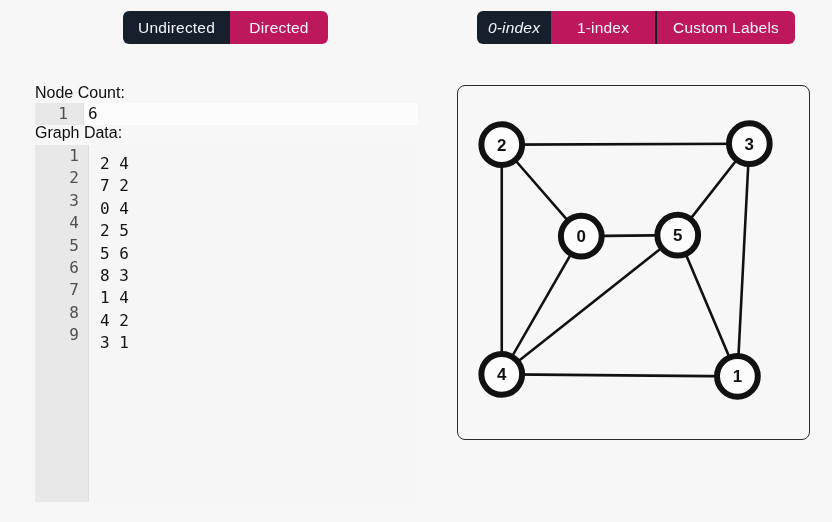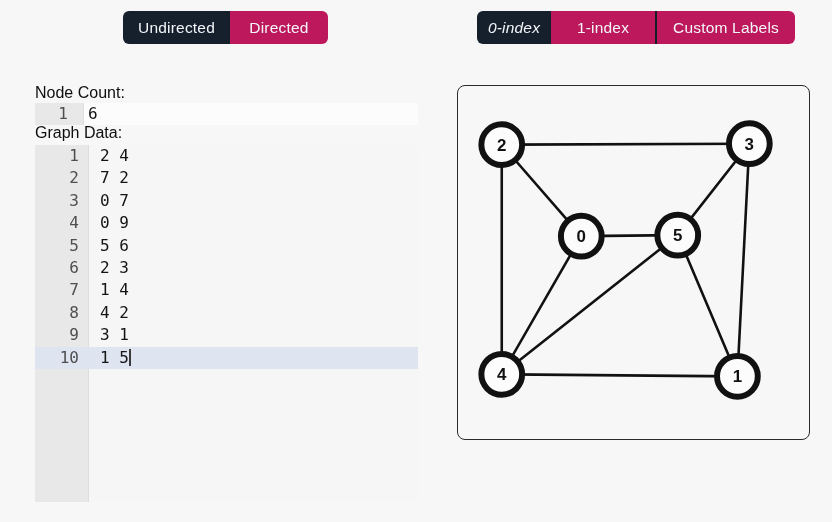--- a/index.html
+++ b/index.html
@@ -82,7 +82,7 @@
     white-space:pre;
   }
   #editor-count .txt { padding-left:4px; }
-  #editor-data  .txt { padding-left:11px; }
+  #editor-data  .txt { padding-left:11px;margin-top:8px; }
   .ed-row.active { background:#dee5f1; }
   .caret {
     display:inline-block;

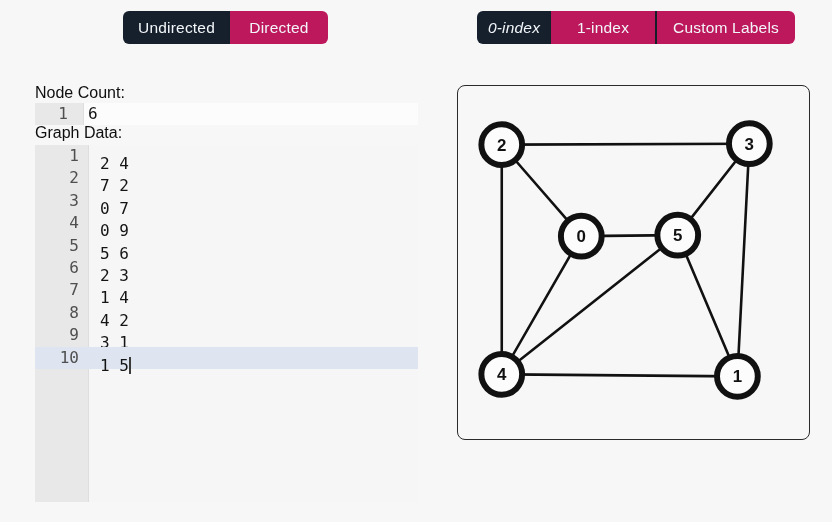--- a/index.html
+++ b/index.html
@@ -146,7 +146,7 @@
     </div>
     <div class="ed-row">
       <span class="num">3</span>
-      <span class="txt">0 7</span>
+      <span class="txt">0 4</span>
     </div>
     <div class="ed-row">
       <span class="num">4</span>

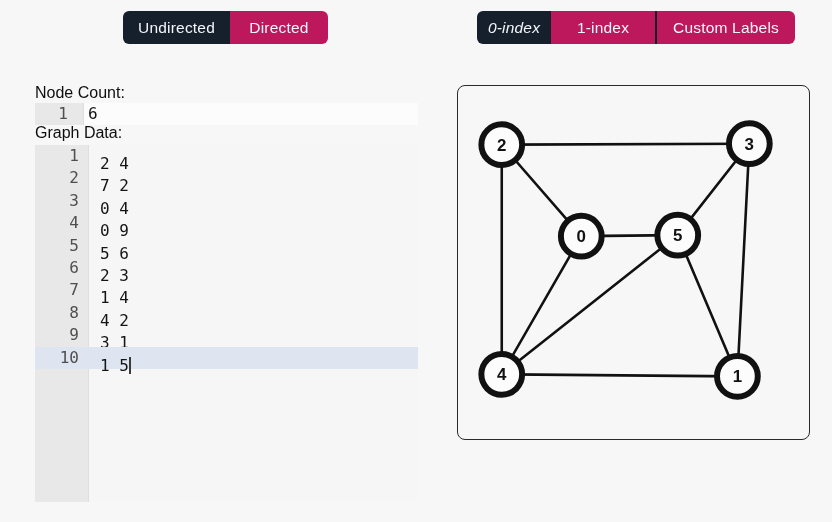--- a/index.html
+++ b/index.html
@@ -150,7 +150,7 @@
     </div>
     <div class="ed-row">
       <span class="num">4</span>
-      <span class="txt">0 9</span>
+      <span class="txt">2 5</span>
     </div>
     <div class="ed-row">
       <span class="num">5</span>

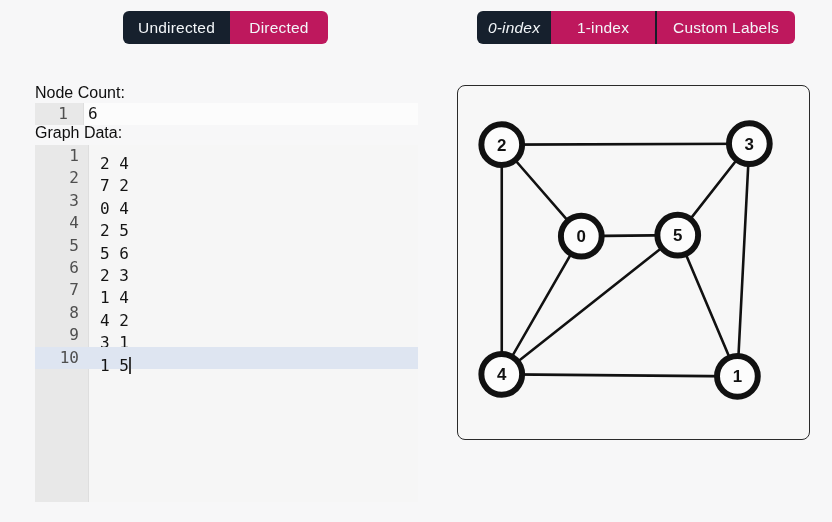--- a/index.html
+++ b/index.html
@@ -158,7 +158,7 @@
     </div>
     <div class="ed-row">
       <span class="num">6</span>
-      <span class="txt">2 3</span>
+      <span class="txt">8 3</span>
     </div>
     <div class="ed-row">
       <span class="num">7</span>

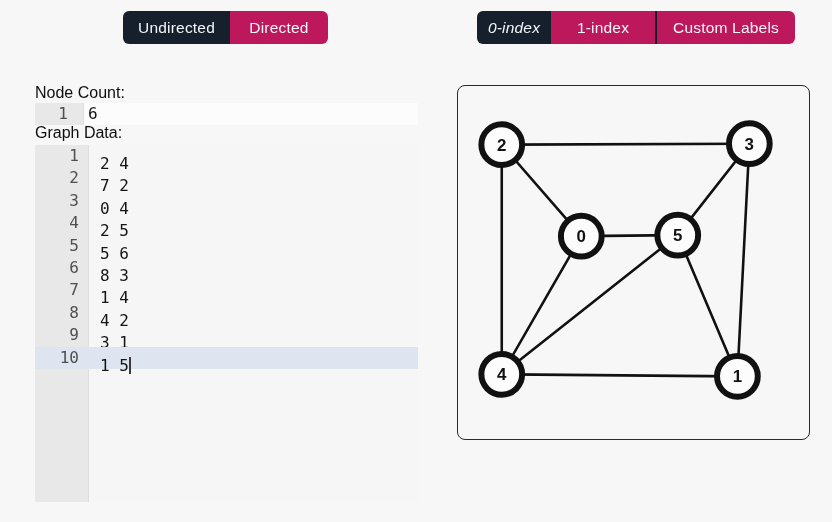--- a/index.html
+++ b/index.html
@@ -171,10 +171,6 @@
     <div class="ed-row">
       <span class="num">9</span>
       <span class="txt">3 1</span>
-    </div>
-    <div class="ed-row active">
-      <span class="num">10</span>
-      <span class="txt">1 5<span class="caret"></span></span>
     </div>
   </div>
 

